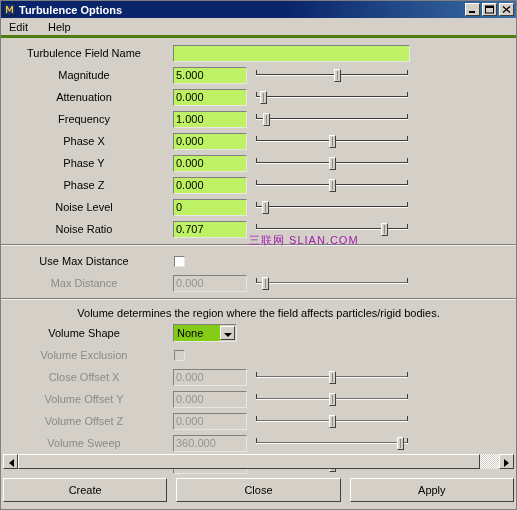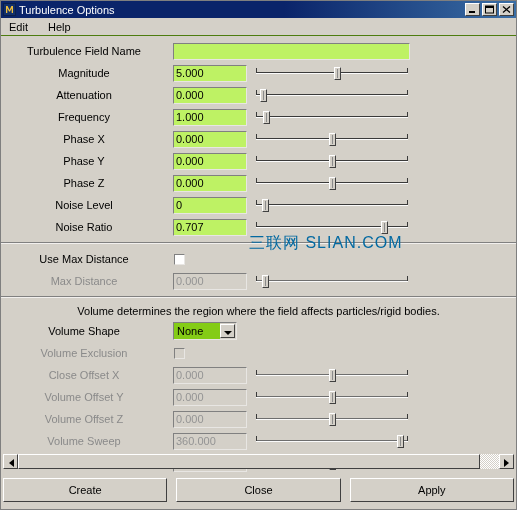--- a/index.html
+++ b/index.html
@@ -20,7 +20,7 @@
   .app-icon{width:13px;height:13px;margin-right:3px;flex:none;position:relative;
     background:#12306b;border:1px solid #0a1f4a;box-sizing:border-box;}
   .app-icon svg{display:block;}
-  .title-text{color:#fff;font-weight:normal;font-size:11px;flex:1;
+  .title-text{color:#fff;font-weight:bold;font-size:11px;flex:1;
     white-space:nowrap;overflow:hidden;letter-spacing:0px;}
   .win-btns{display:flex;gap:2px;align-items:center;}
   .wbtn{width:15px;height:13px;background:#d4d0c8;

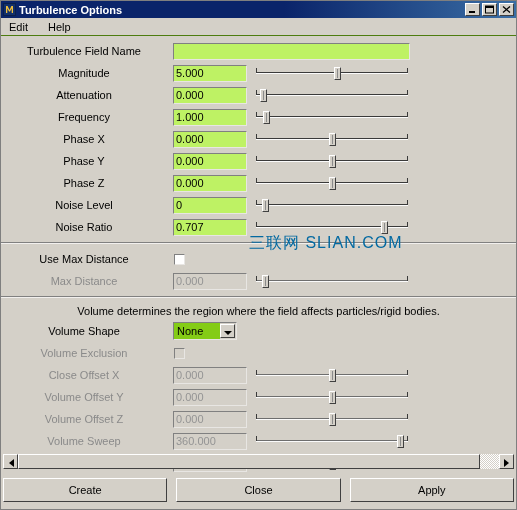--- a/index.html
+++ b/index.html
@@ -31,7 +31,7 @@
 
   
   .menubar{height:17px;display:flex;align-items:center;padding-left:6px;
-    background:#d4d0c8;border-bottom:1px solid #4d7c0f;}
+    background:#d4d0c8;border-bottom:3px solid #4d7c0f;}
   .menu-item{padding:1px 9px 1px 2px;margin-right:9px;font-size:11px;cursor:default;}
 
   

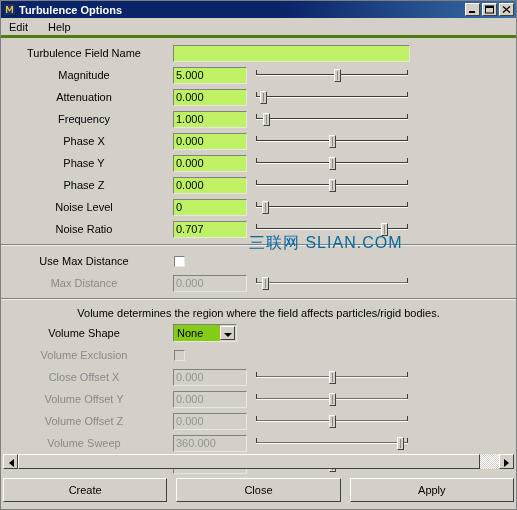--- a/index.html
+++ b/index.html
@@ -120,7 +120,7 @@
     border-right:1px solid #404040;border-bottom:1px solid #404040;
     box-sizing:border-box;cursor:default;}
 
-  .wm{position:absolute;left:248px;top:232px;font-size:16px;color:#0369a1;
+  .wm{position:absolute;left:248px;top:232px;font-size:11px;color:#a21caf;
     letter-spacing:1px;pointer-events:none;font-family:"Liberation Sans",sans-serif;}
 </style>
 </head>

